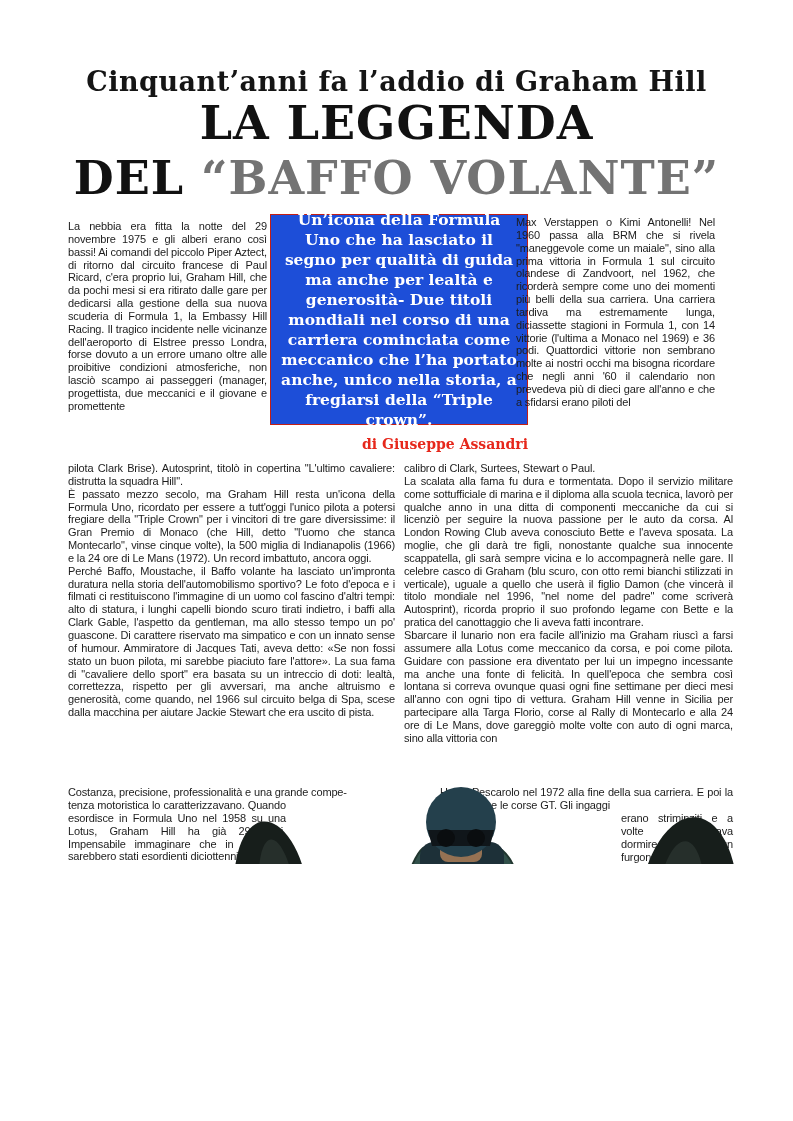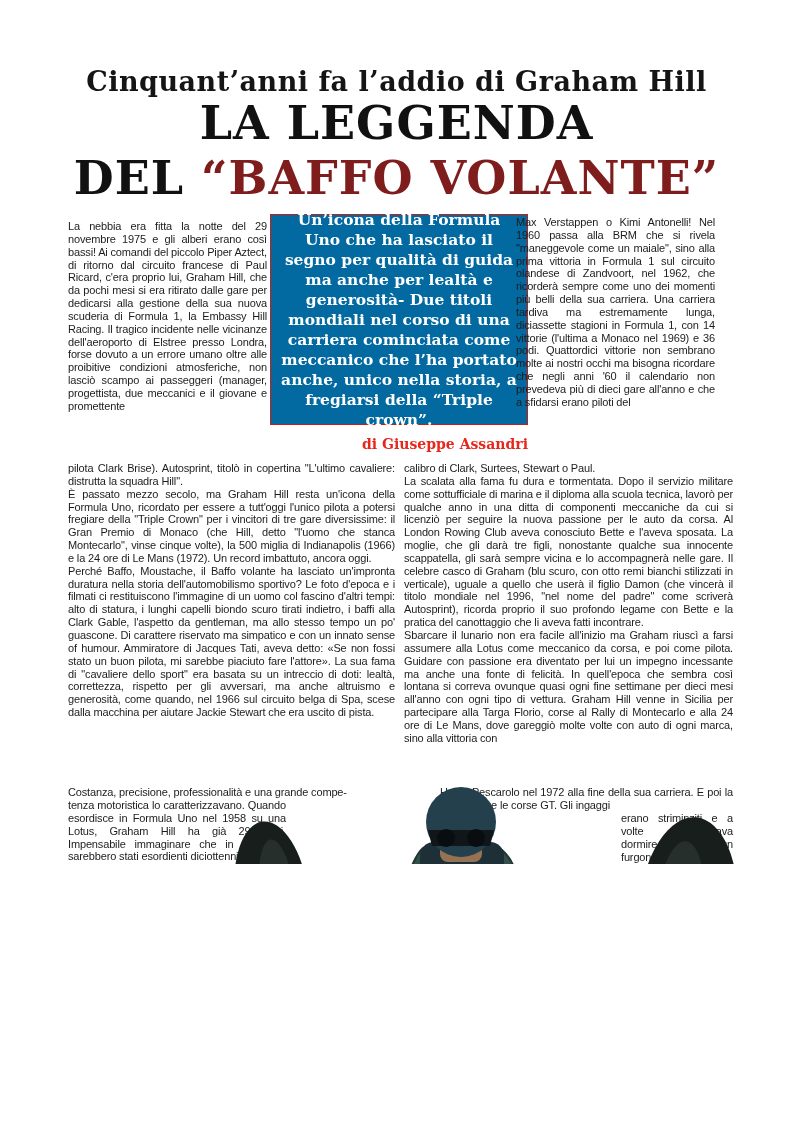--- a/index.html
+++ b/index.html
@@ -20,7 +20,7 @@
   }
   .title-line.l1{top:100px;}
   .title-line.l2{top:155px;}
-  .title-red{color:#7f1d1d;}
+  .title-red{color:#737373;}
   
   .col{
     position:absolute;text-align:justify;font-size:11px;line-height:12.85px;

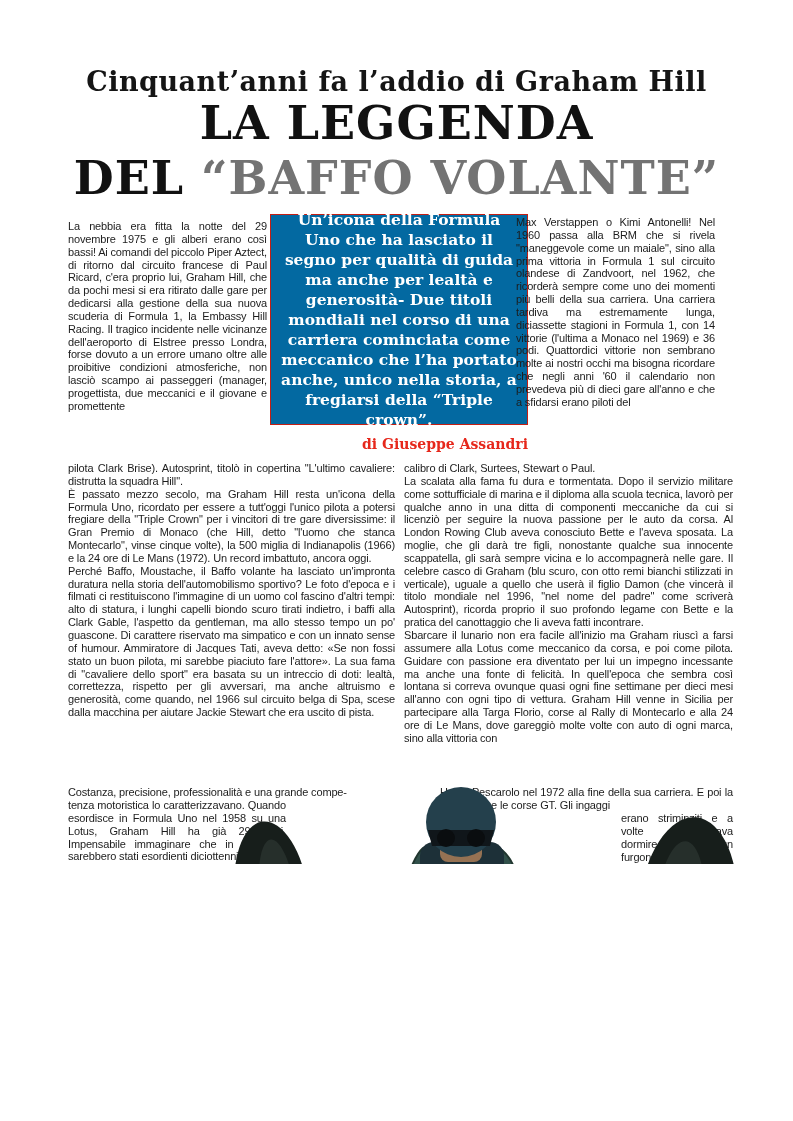--- a/index.html
+++ b/index.html
@@ -38,7 +38,7 @@
   
   .lead-box{
     position:absolute;top:214px;left:270px;width:258px;height:211px;
-    background:#0369a1;border:1px solid #c41f14;box-sizing:border-box;
+    background:#1d4ed8;border:1px solid #c41f14;box-sizing:border-box;
     display:flex;align-items:center;justify-content:center;padding:6px 10px;
   }
   .lead-box-text{

